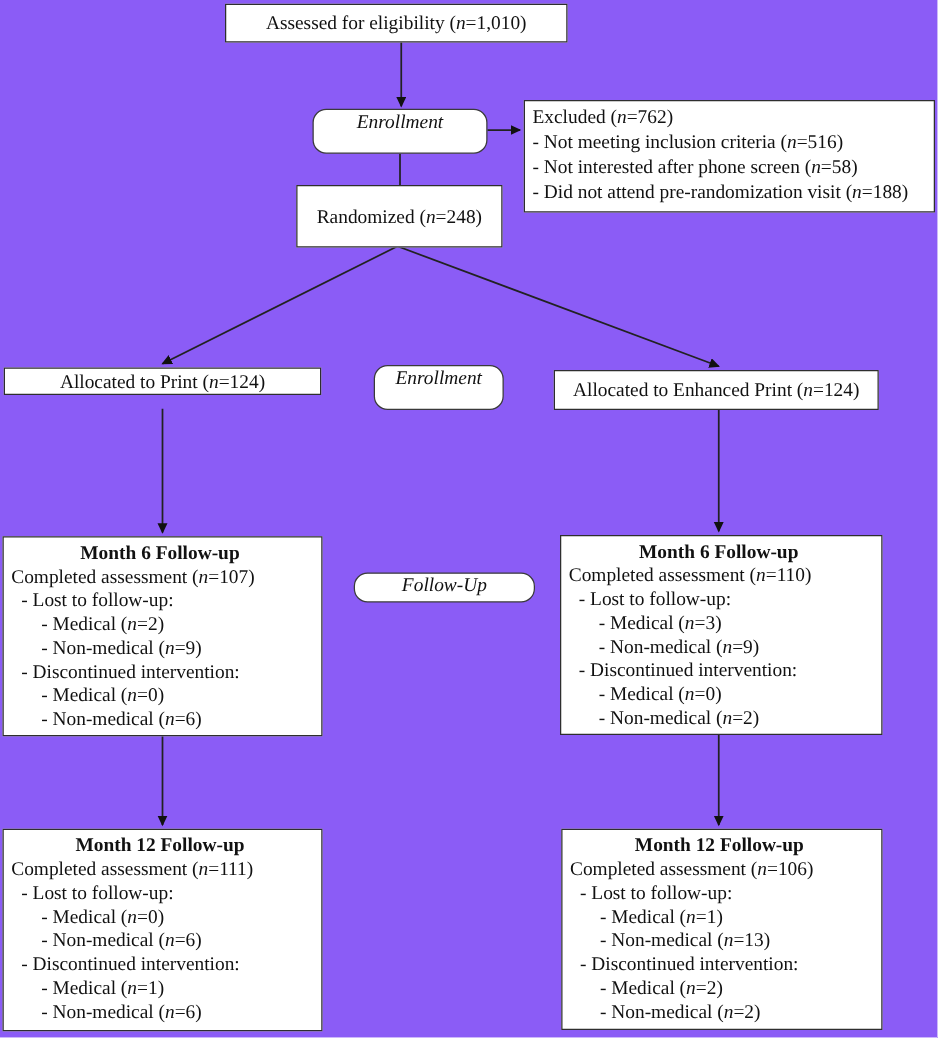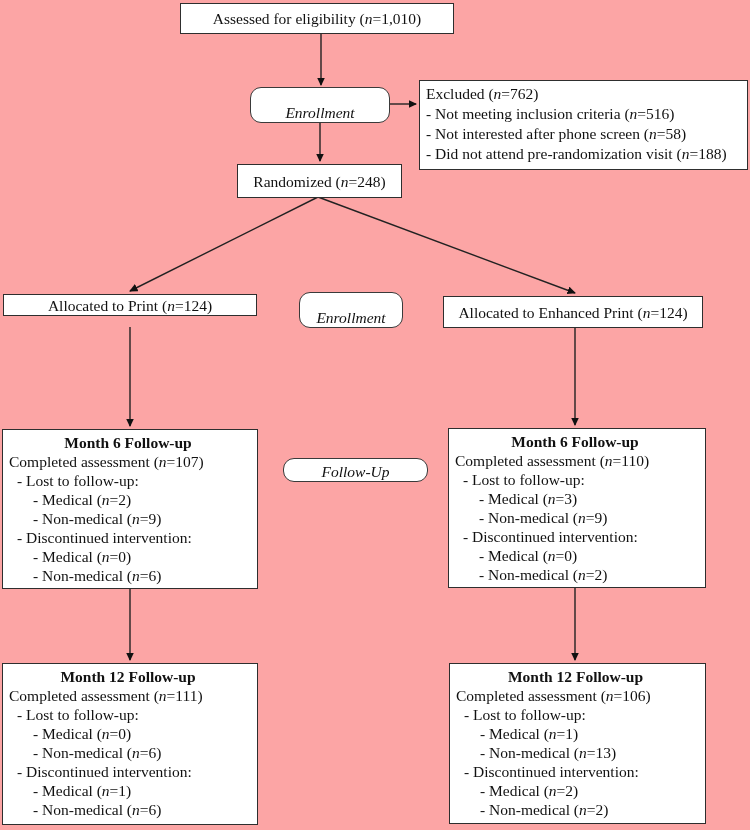--- a/index.html
+++ b/index.html
@@ -6,7 +6,7 @@
   .canvas{
     position:relative;
     width:750px;height:830px;
-    background:#fca5a5;
+    background:#8b5cf6;
     font-family:"Liberation Serif", serif;
     color:#111;
     overflow:hidden;

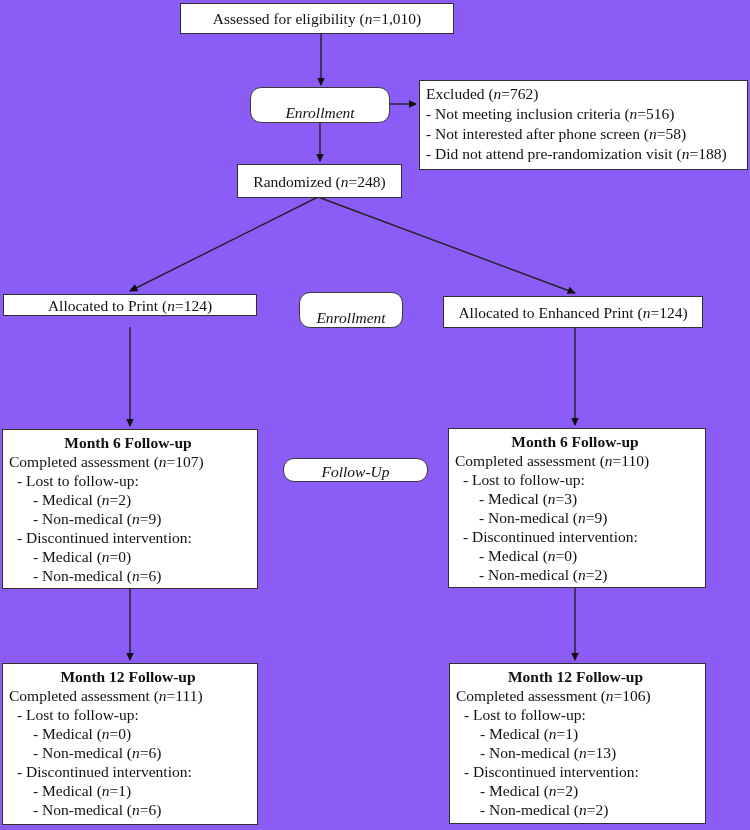--- a/index.html
+++ b/index.html
@@ -26,7 +26,7 @@
   .box.rounded{
     border-radius:11px;
     border-color:#3a3a3a;
-    display:flex;align-items:flex-end;justify-content:center;
+    display:flex;align-items:flex-start;justify-content:center;
     font-style:italic;
     text-align:center;
   }

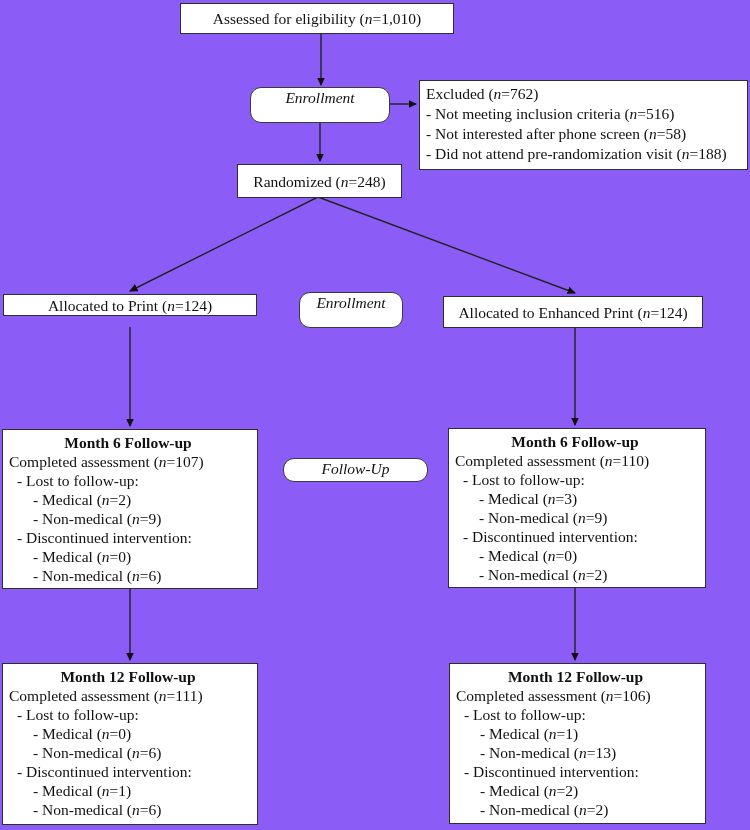--- a/index.html
+++ b/index.html
@@ -77,7 +77,7 @@
     <div class="line ind0 ntxt">- Did not attend pre-randomization visit (<i>n</i>=188)</div>
   </div>
 
-  <div class="box single" style="left:237px;top:164px;width:165px;height:34px">
+  <div class="box single" style="left:237px;top:148px;width:165px;height:50px">
     <span class="ntxt">Randomized (<i>n</i>=248)</span>
   </div>
 

